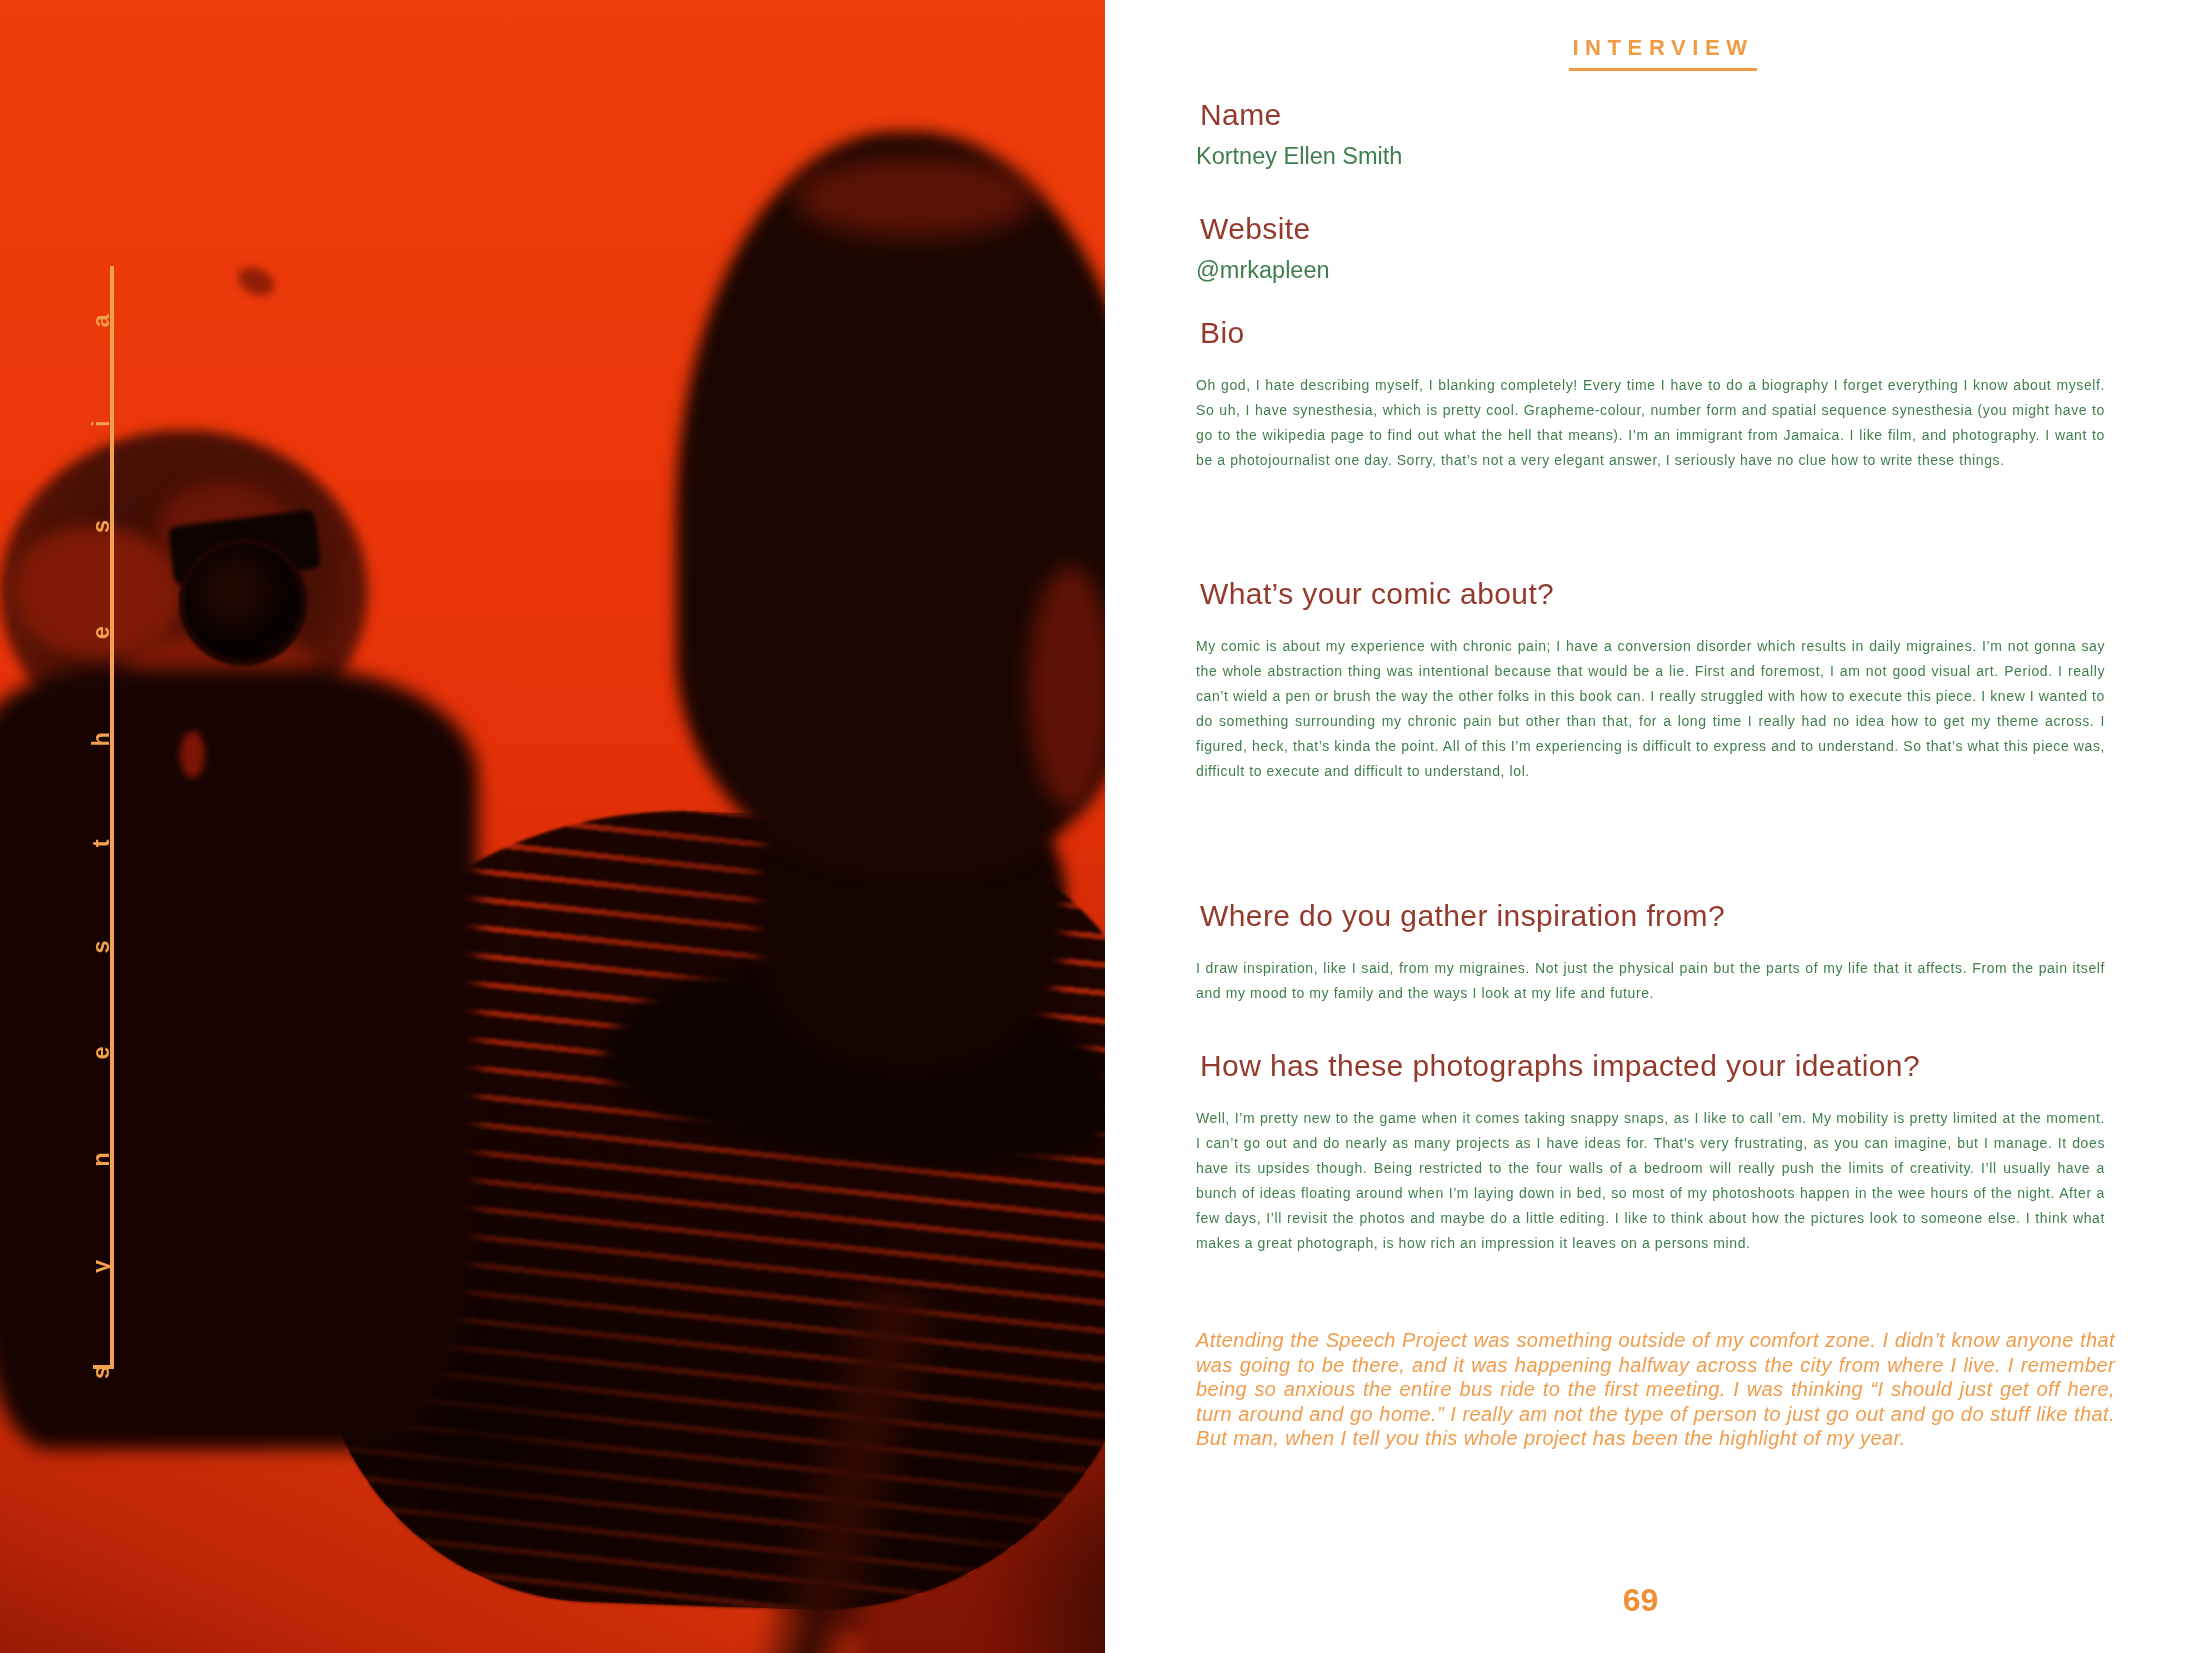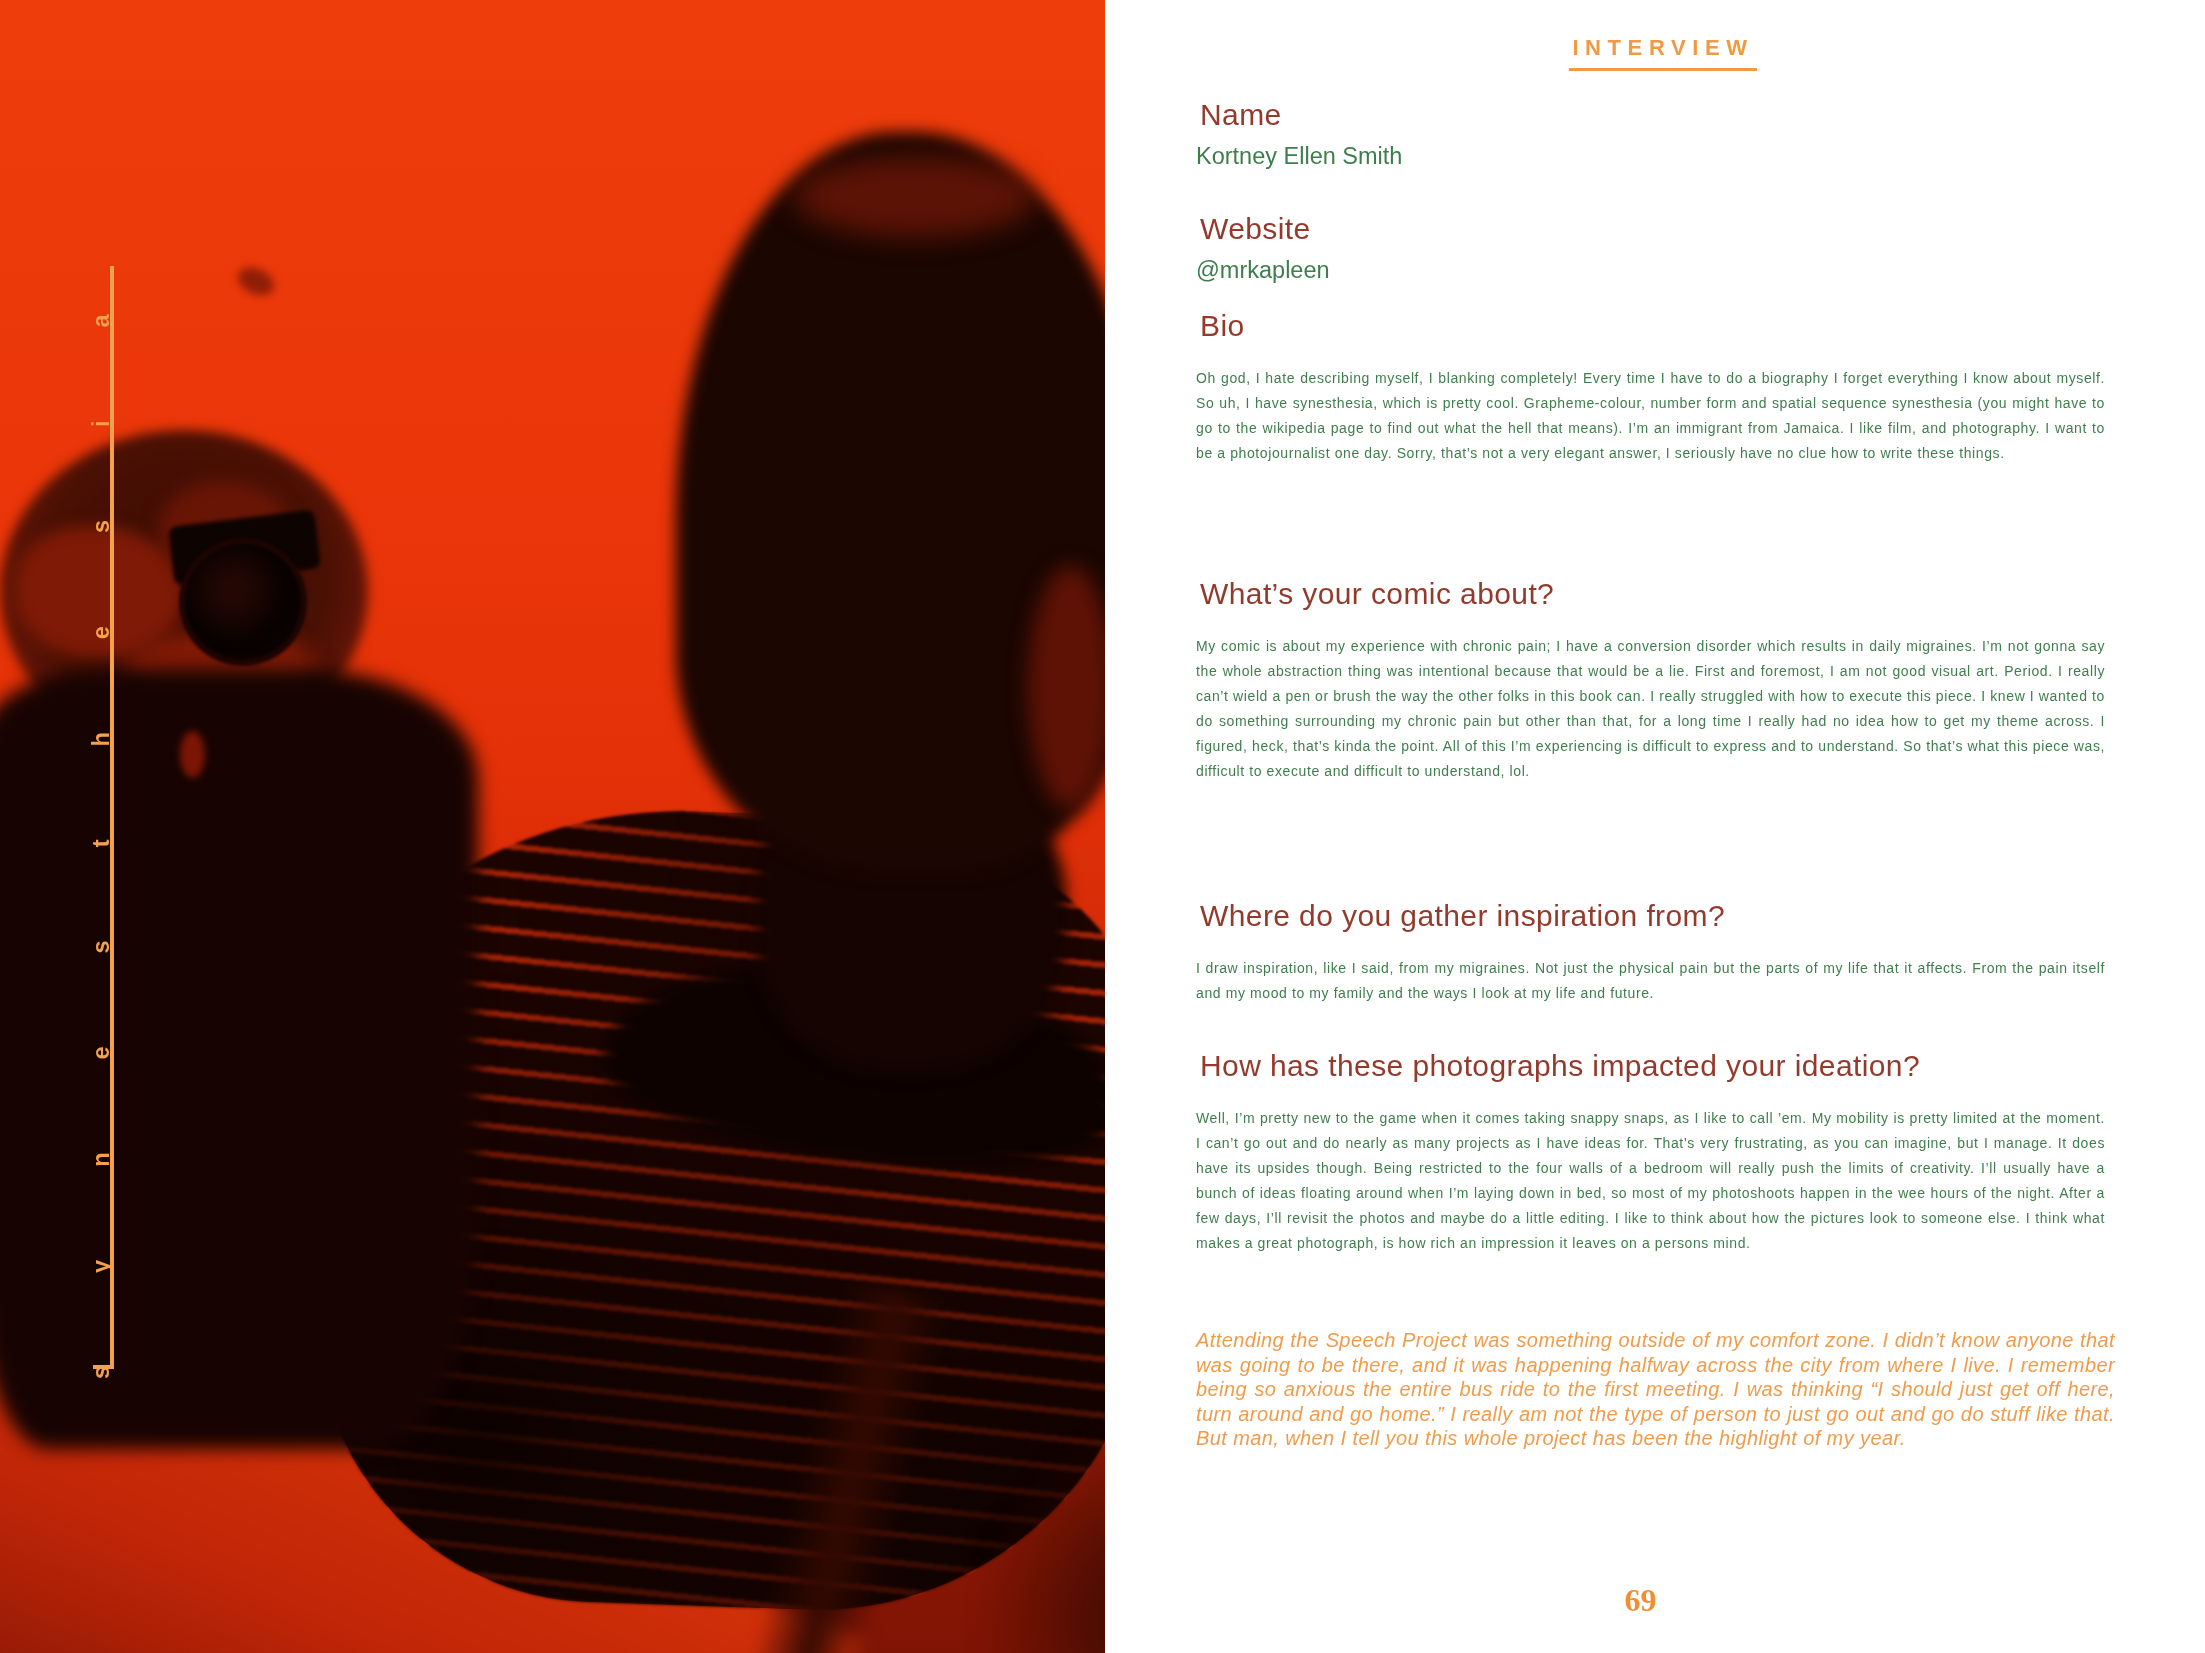--- a/index.html
+++ b/index.html
@@ -121,7 +121,7 @@
       <p class="sec-body short">@mrkapleen</p>
     </div>
 
-    <div class="sec" style="top:305px">
+    <div class="sec" style="top:312px">
       <h2 class="sec-heading">Bio</h2>
       <p class="sec-body para">Oh god, I hate describing myself, I blanking completely! Every time I have to do a biography I forget everything I know about myself. So uh, I have synesthesia, which is pretty cool. Grapheme-colour, number form and spatial sequence synesthesia (you might have to go to the wikipedia page to find out what the hell that means). I’m an immigrant from Jamaica. I like film, and photography. I want to be a photojournalist one day. Sorry, that’s not a very elegant answer, I seriously have no clue how to write these things.</p>
     </div>

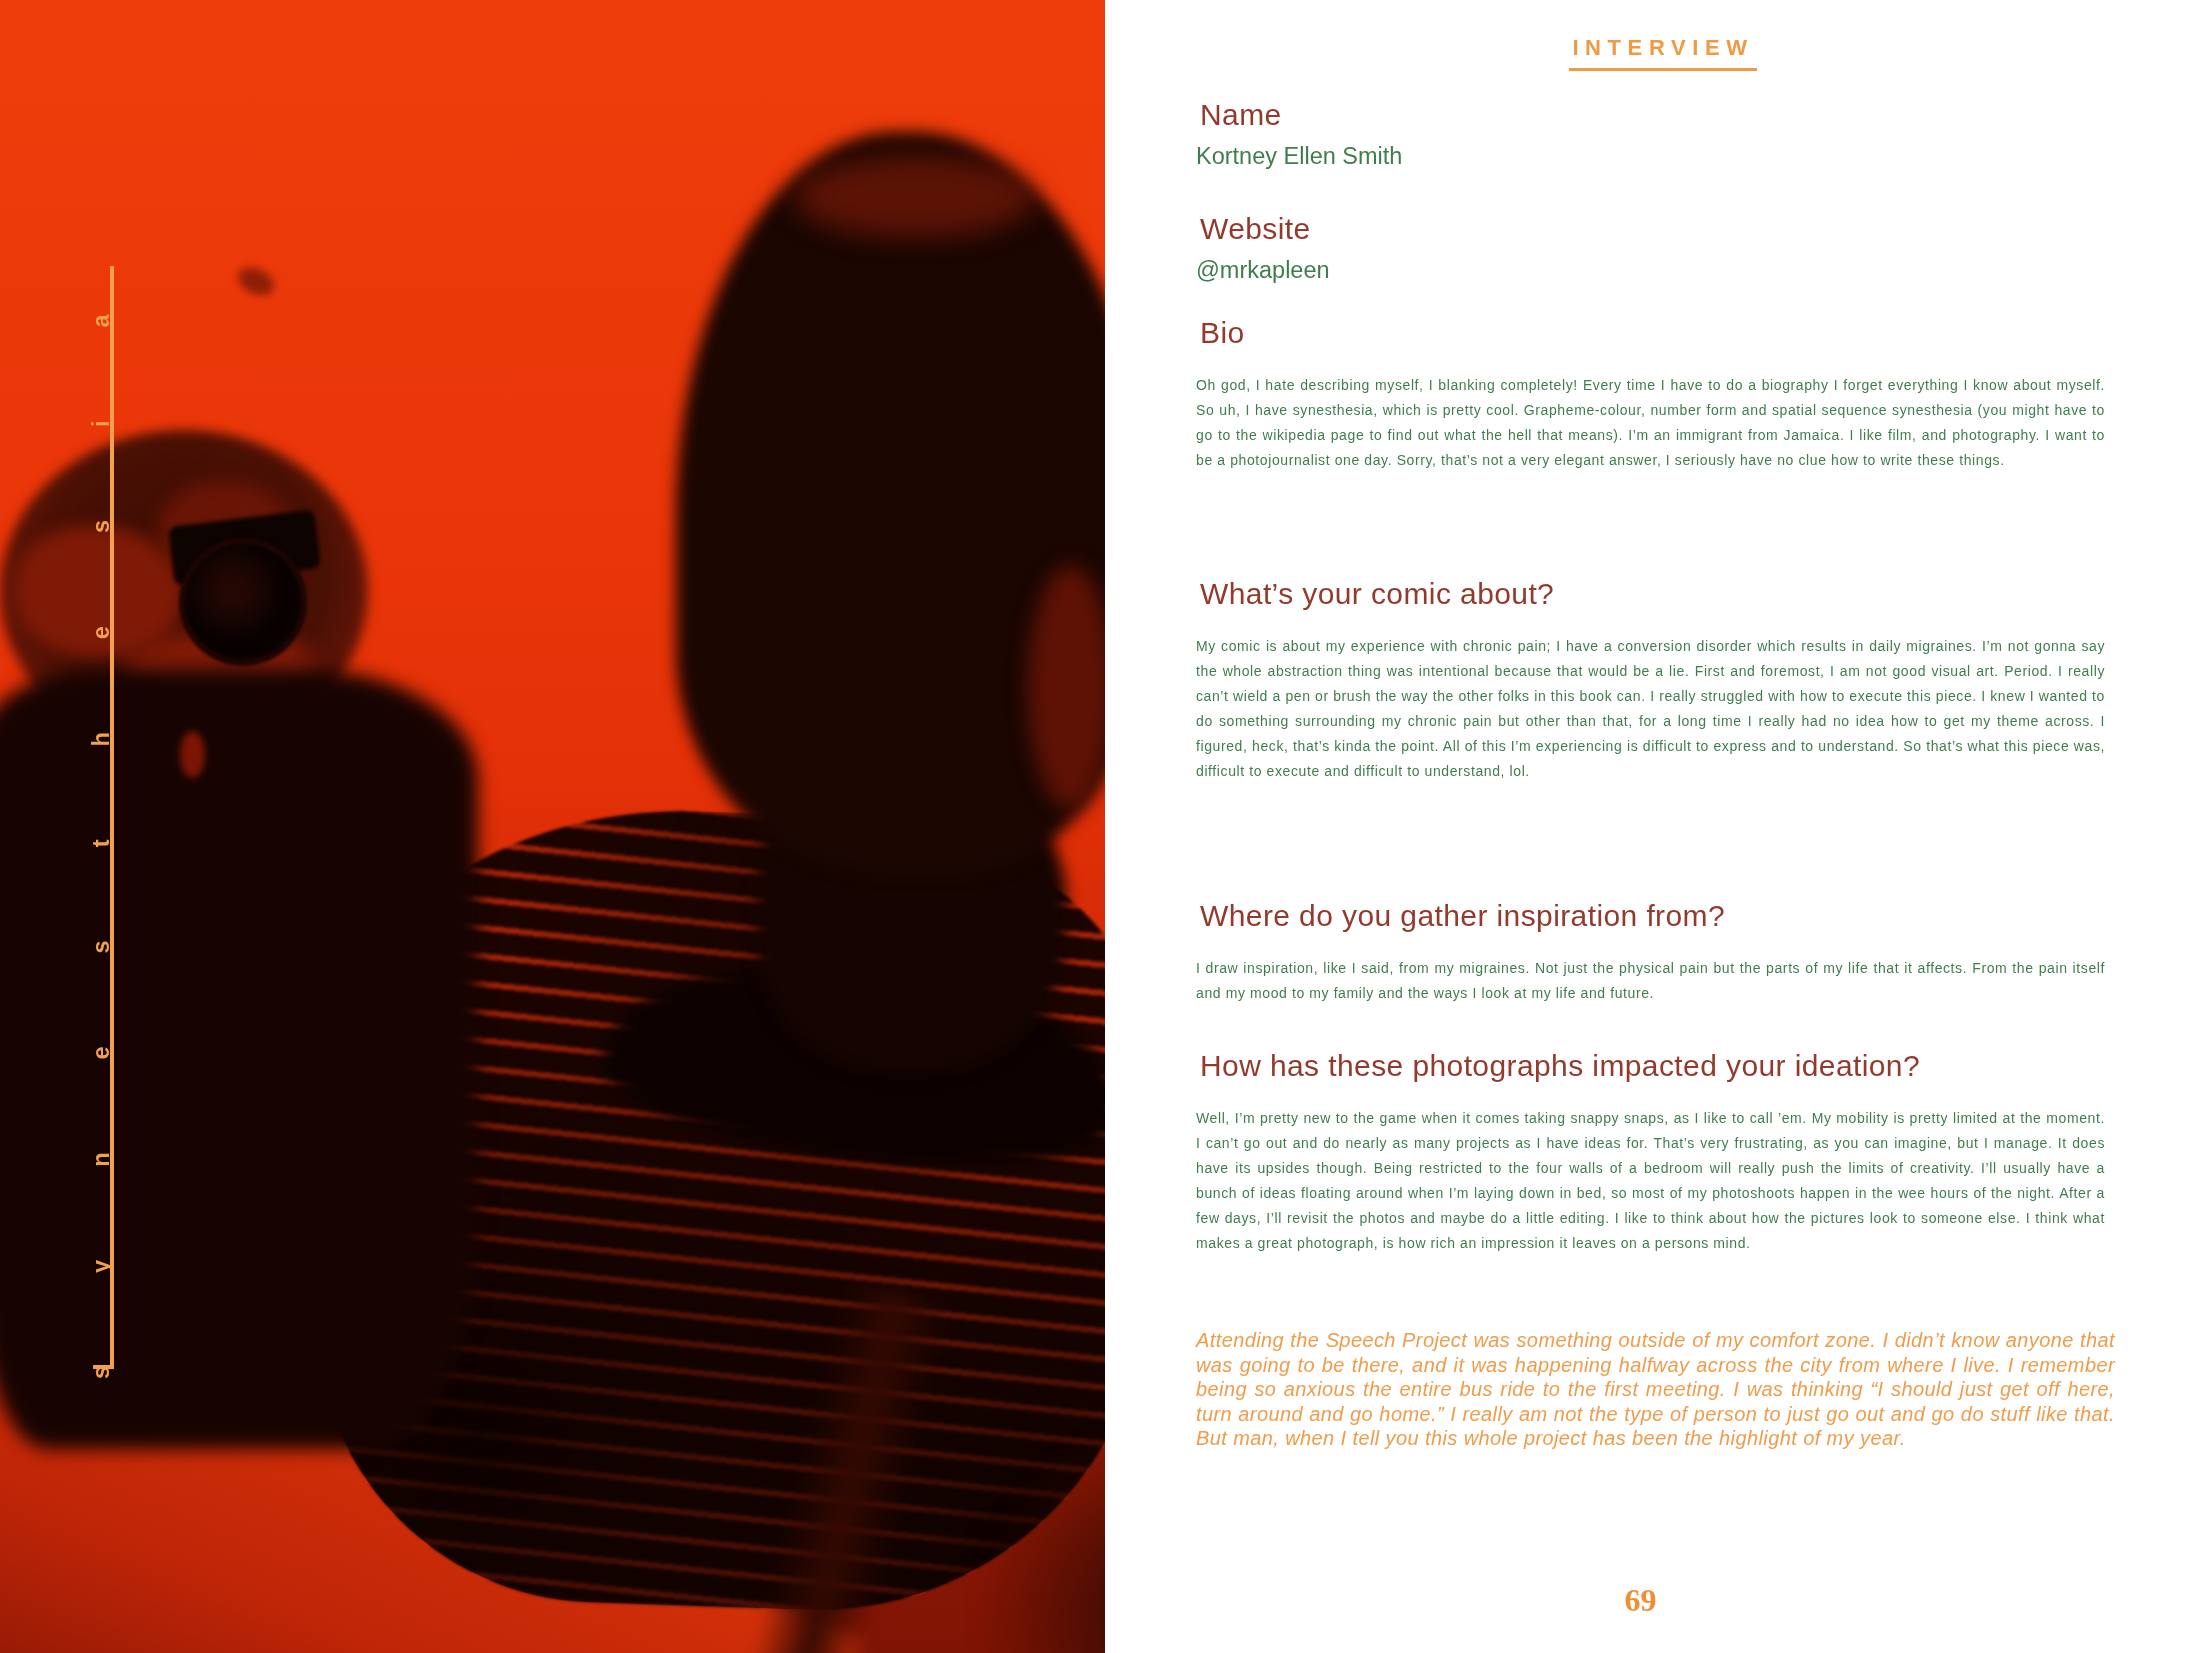--- a/index.html
+++ b/index.html
@@ -73,7 +73,7 @@
   .closing{position:absolute;left:91px;top:1328px;width:919px;margin:0;
     font-style:italic;color:#f09c4a;font-size:20px;line-height:24.6px;text-align:justify;letter-spacing:0.4px;}
   .page-number{position:absolute;left:91px;top:1582px;width:889px;text-align:center;
-    color:#f08e33;font-size:32px;font-weight:bold;font-family:Liberation Serif, serif;}
+    color:#f08e33;font-size:32px;font-weight:bold;}
 </style>
 </head>
 <body>

